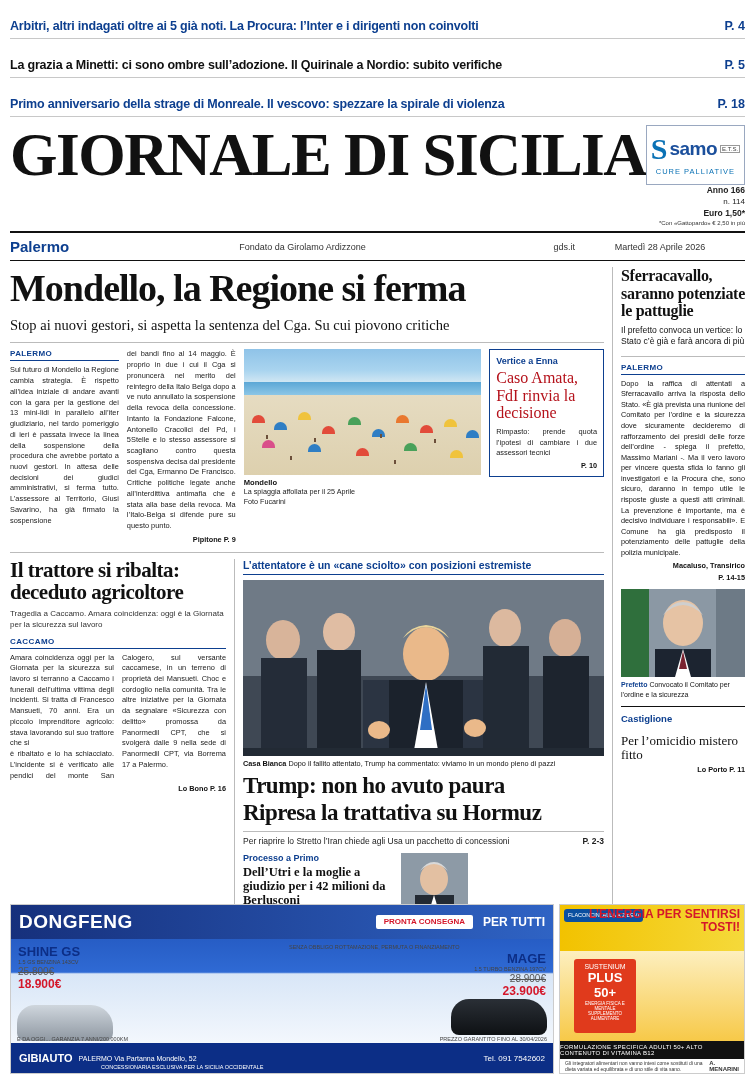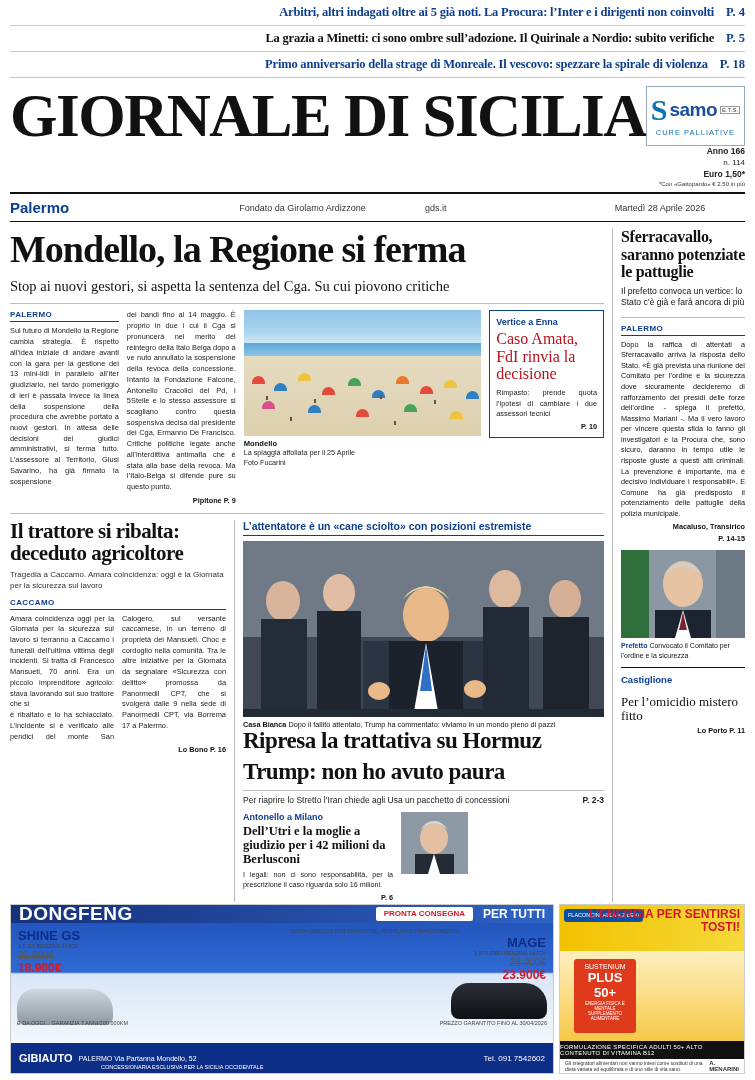--- a/index.html
+++ b/index.html
@@ -16,10 +16,9 @@
   
   .topstrip { padding:0 10px; }
   .strip-row {
-    display:flex; align-items:center; justify-content:flex-end;
+    display:flex; align-items:center; justify-content:space-between;
     border-bottom:1px solid #c8c8c8;
-    padding:5px 0 5px 0;
-    font-family:Liberation Serif, serif;
+    padding:19px 0 5px 0;
   }
   .strip-row:first-child { border-top:none; }
   .strip-text { font-weight:bold; font-size:12.5px; letter-spacing:-0.2px; }

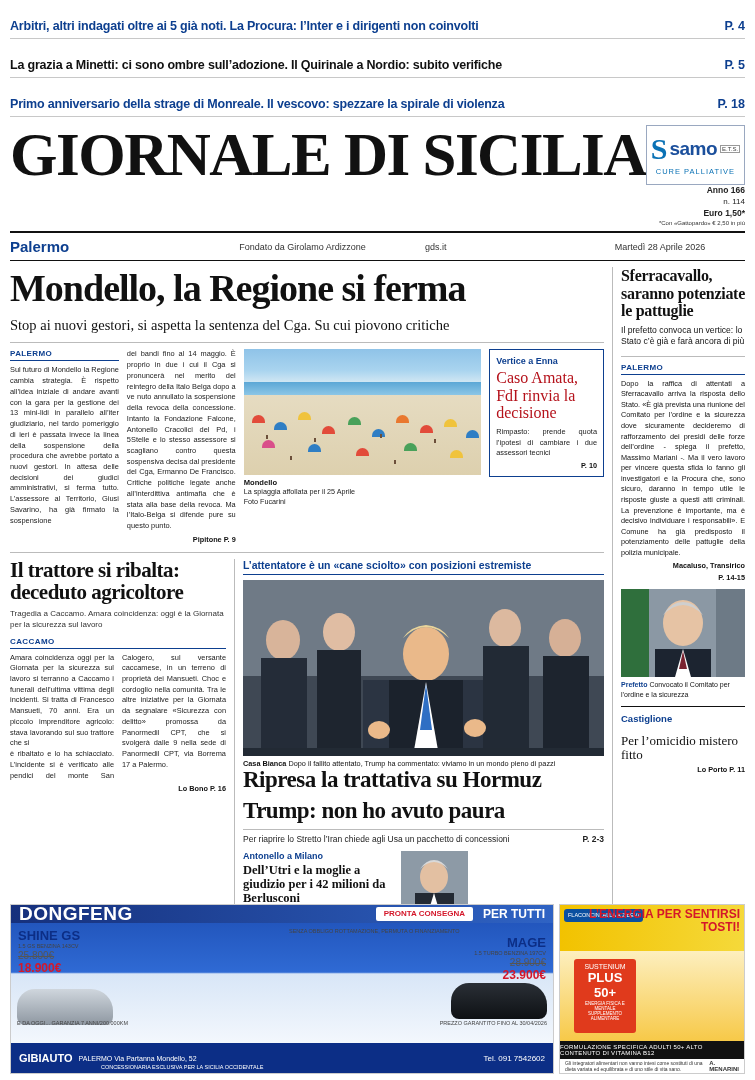--- a/index.html
+++ b/index.html
@@ -65,7 +65,7 @@
   }
   .infobar .city { color:#0d3f8f; font-weight:bold; font-size:15px; flex:0 0 170px; }
   .infobar .fondato { flex:1; text-align:center; color:#333; font-size:9px; }
-  .infobar .site { flex:0 0 150px; text-align:left; color:#333; font-size:9px;}
+  .infobar .site { flex:0 0 150px; text-align:right; color:#333; font-size:9px;}
   .infobar .date { flex:0 0 170px; text-align:center; color:#333; font-size:9px;}
 
   

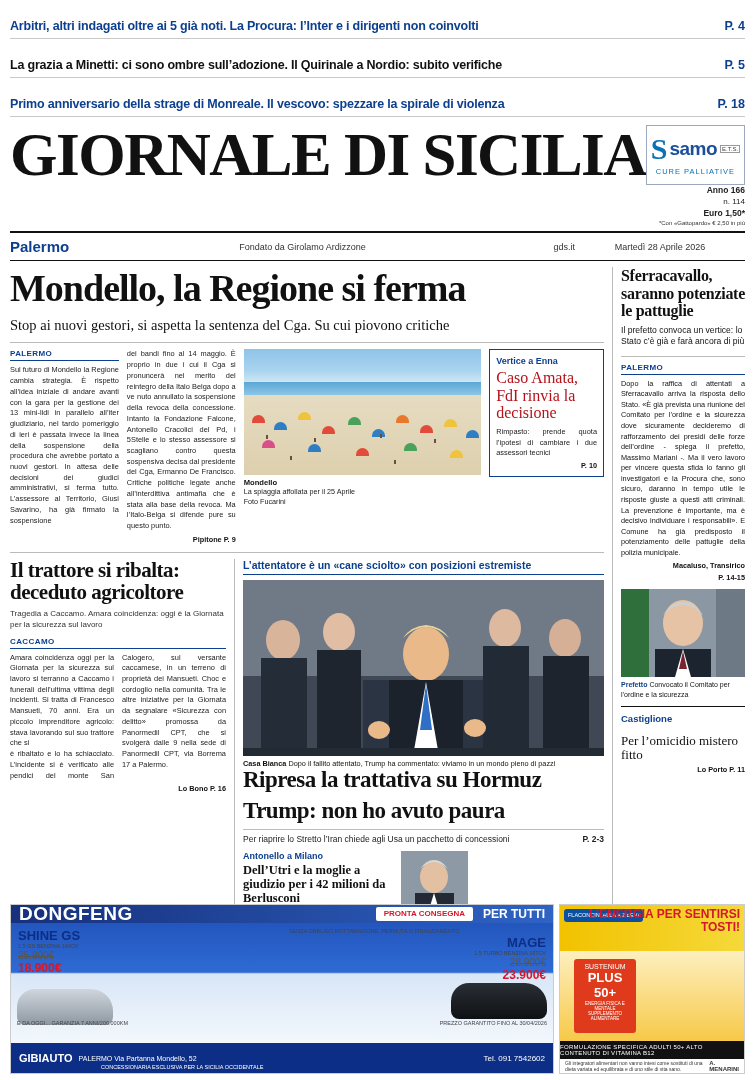--- a/index.html
+++ b/index.html
@@ -363,8 +363,8 @@
             <span>Dopo il fallito attentato, Trump ha commentato: viviamo in un mondo pieno di pazzi</span>
           </div>
 
+          <div class="trump-head">Trump: non ho avuto paura</div>
           <div class="trump-head" style="margin-top:0;">Ripresa la trattativa su Hormuz</div>
-          <div class="trump-head">Trump: non ho avuto paura</div>
           <div class="trump-sub">
             <span>Per riaprire lo Stretto l’Iran chiede agli Usa un pacchetto di concessioni</span>
             <span style="float:right;font-weight:bold;">P. 2-3</span>

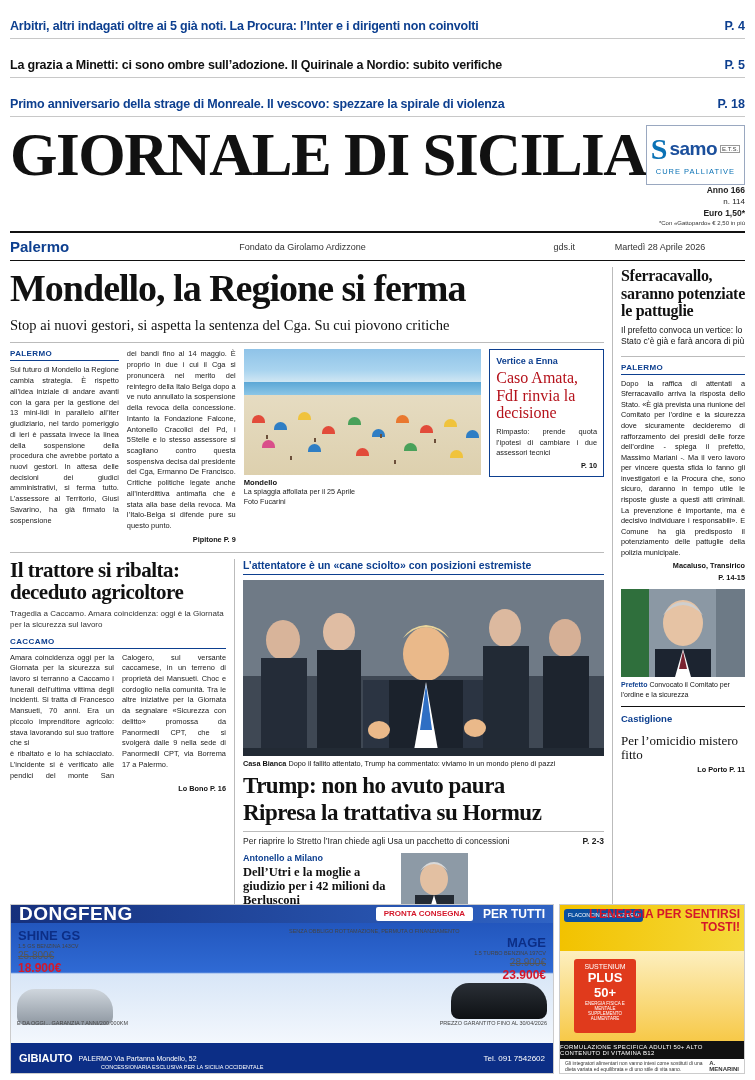--- a/index.html
+++ b/index.html
@@ -372,7 +372,7 @@
 
           <div class="proc">
             <div class="proc-txt">
-              <div class="proc-k">Antonello a Milano</div>
+              <div class="proc-k">Processo a Primo</div>
               <div class="proc-h">Dell’Utri e la moglie a giudizio per i 42 milioni da Berlusconi</div>
               <div class="proc-b">I legali: non ci sono responsabilità, per la prescrizione il caso riguarda solo 16 milioni.</div>
               <div class="byline">P. 6</div>

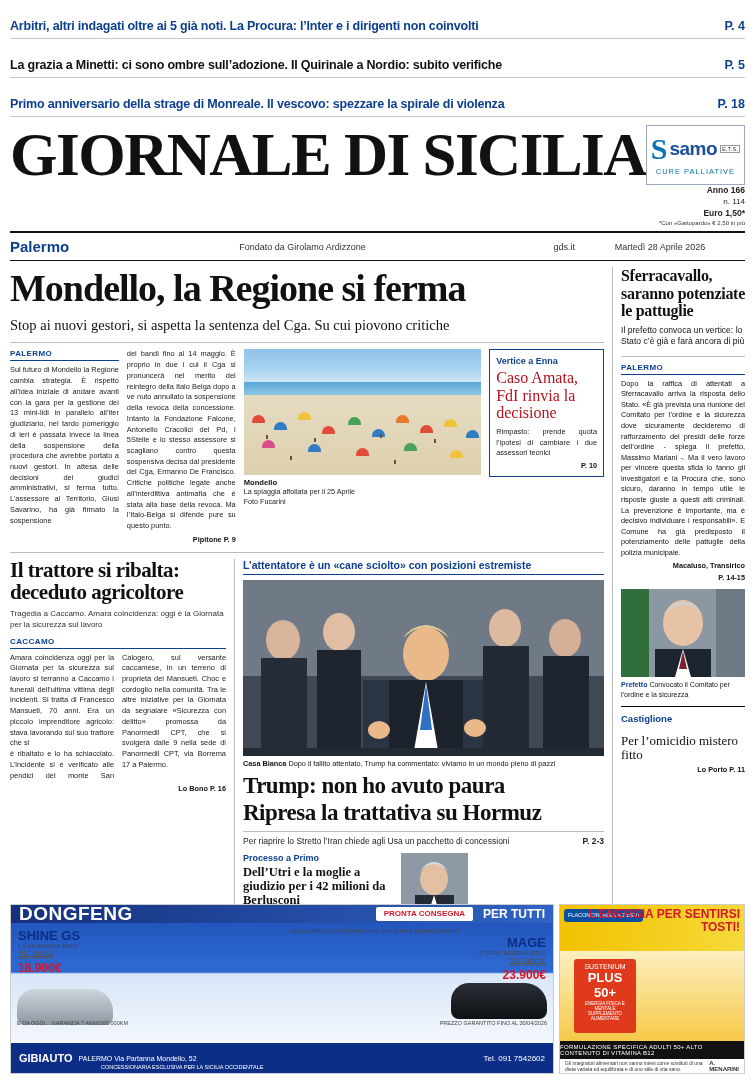--- a/index.html
+++ b/index.html
@@ -180,7 +180,7 @@
   .ad-dong { flex:1; border:1px solid #ccc; position:relative; overflow:hidden; background:linear-gradient(to bottom,#1e4fb5 0%,#2f6ad4 40%,#d8e6f7 41%,#ffffff 100%); }
   .ad-right { width:186px; border:1px solid #ccc; position:relative; overflow:hidden; background:#fff; }
 
-  .dong-top { height:18px; background:linear-gradient(to right,#16307c,#2f63c4); display:flex; align-items:center; padding:0 8px; }
+  .dong-top { height:34px; background:linear-gradient(to right,#16307c,#2f63c4); display:flex; align-items:center; padding:0 8px; }
   .dong-logo { color:#fff; font-size:19px; font-weight:bold; letter-spacing:0.5px; }
   .dong-pill { background:#ffffff; color:#d4172a; font-weight:bold; font-size:8px; border-radius:2px; padding:3px 8px; margin-left:auto; text-align:center; line-height:1.1;}
   .dong-peri { color:#fff; font-size:12px; font-weight:bold; margin-left:10px; }

